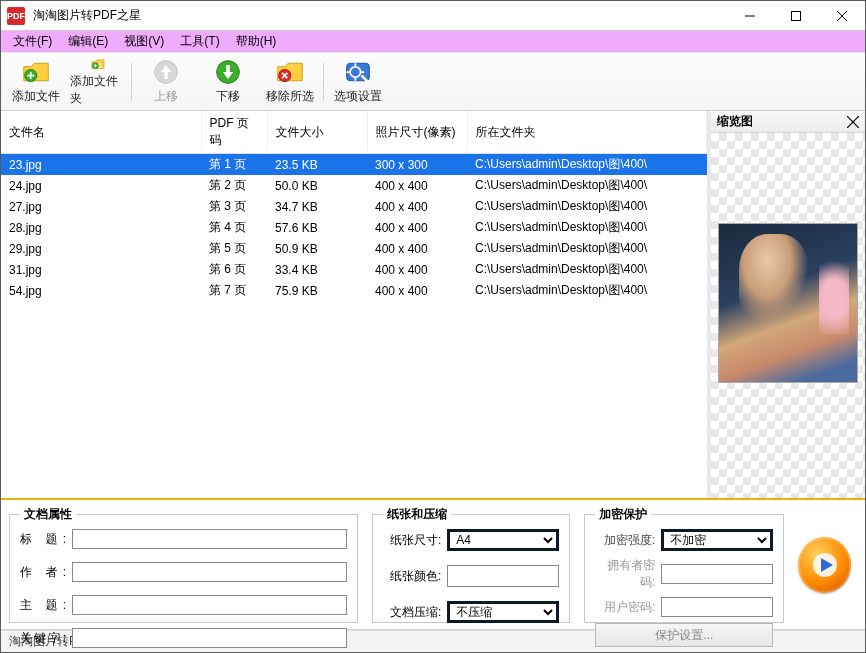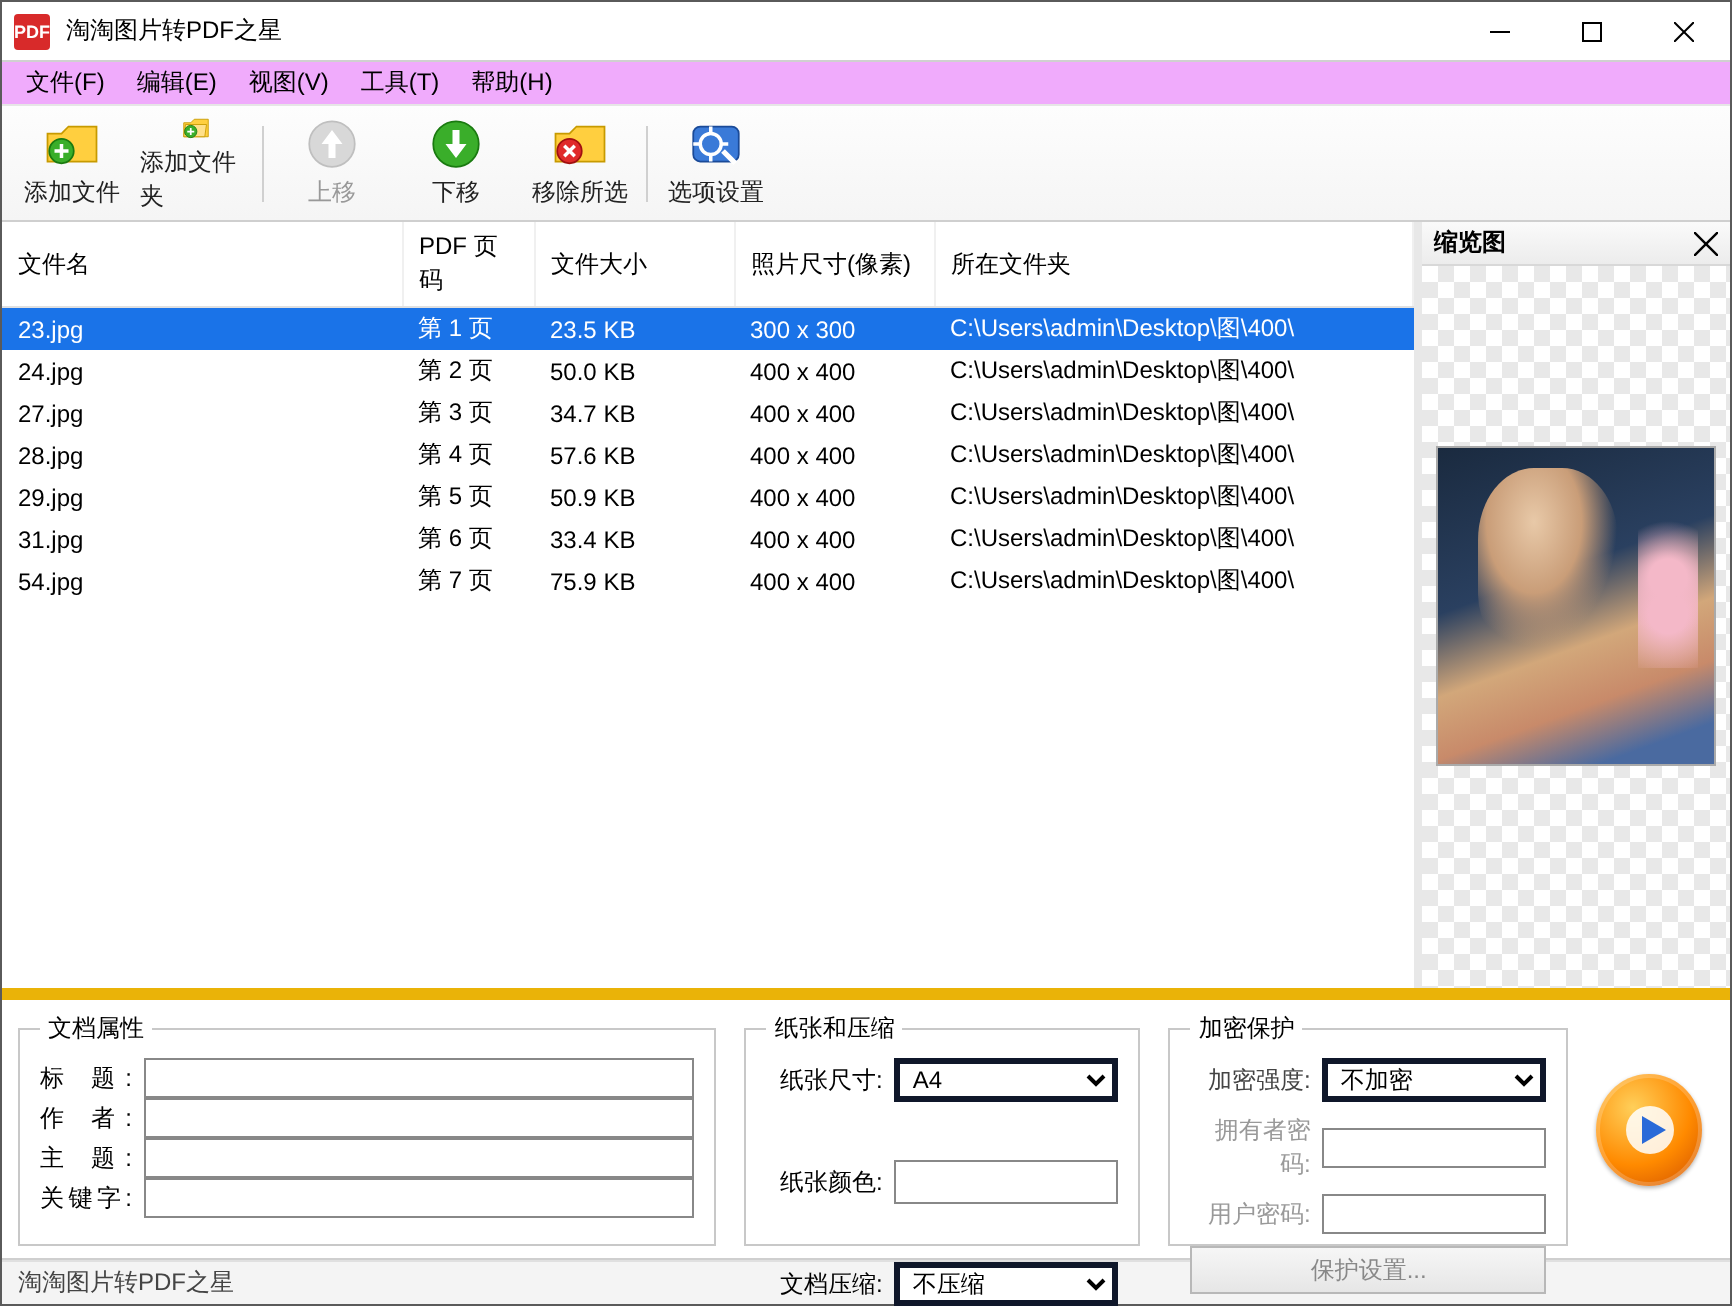--- a/index.html
+++ b/index.html
@@ -24,7 +24,7 @@
 .tool-label { font-size: 12px; color: #222; }
 .tool-btn.disabled .tool-label { color: #999; }
 
-.middle { flex: 1; display: flex; border-bottom: 6px solid #eab308; min-height: 0; }
+.middle { flex: 1; display: flex; border-bottom: 2px solid #eab308; min-height: 0; }
 .table-wrap { flex: 1; display: flex; flex-direction: column; border-right: none; min-width: 0; }
 table { border-collapse: collapse; width: 100%; table-layout: fixed; }
 thead th { text-align: left; font-weight: normal; padding: 4px 8px; background: #fff; border-bottom: 1px solid #e0e0e0; border-right: 1px solid #f0f0f0; }

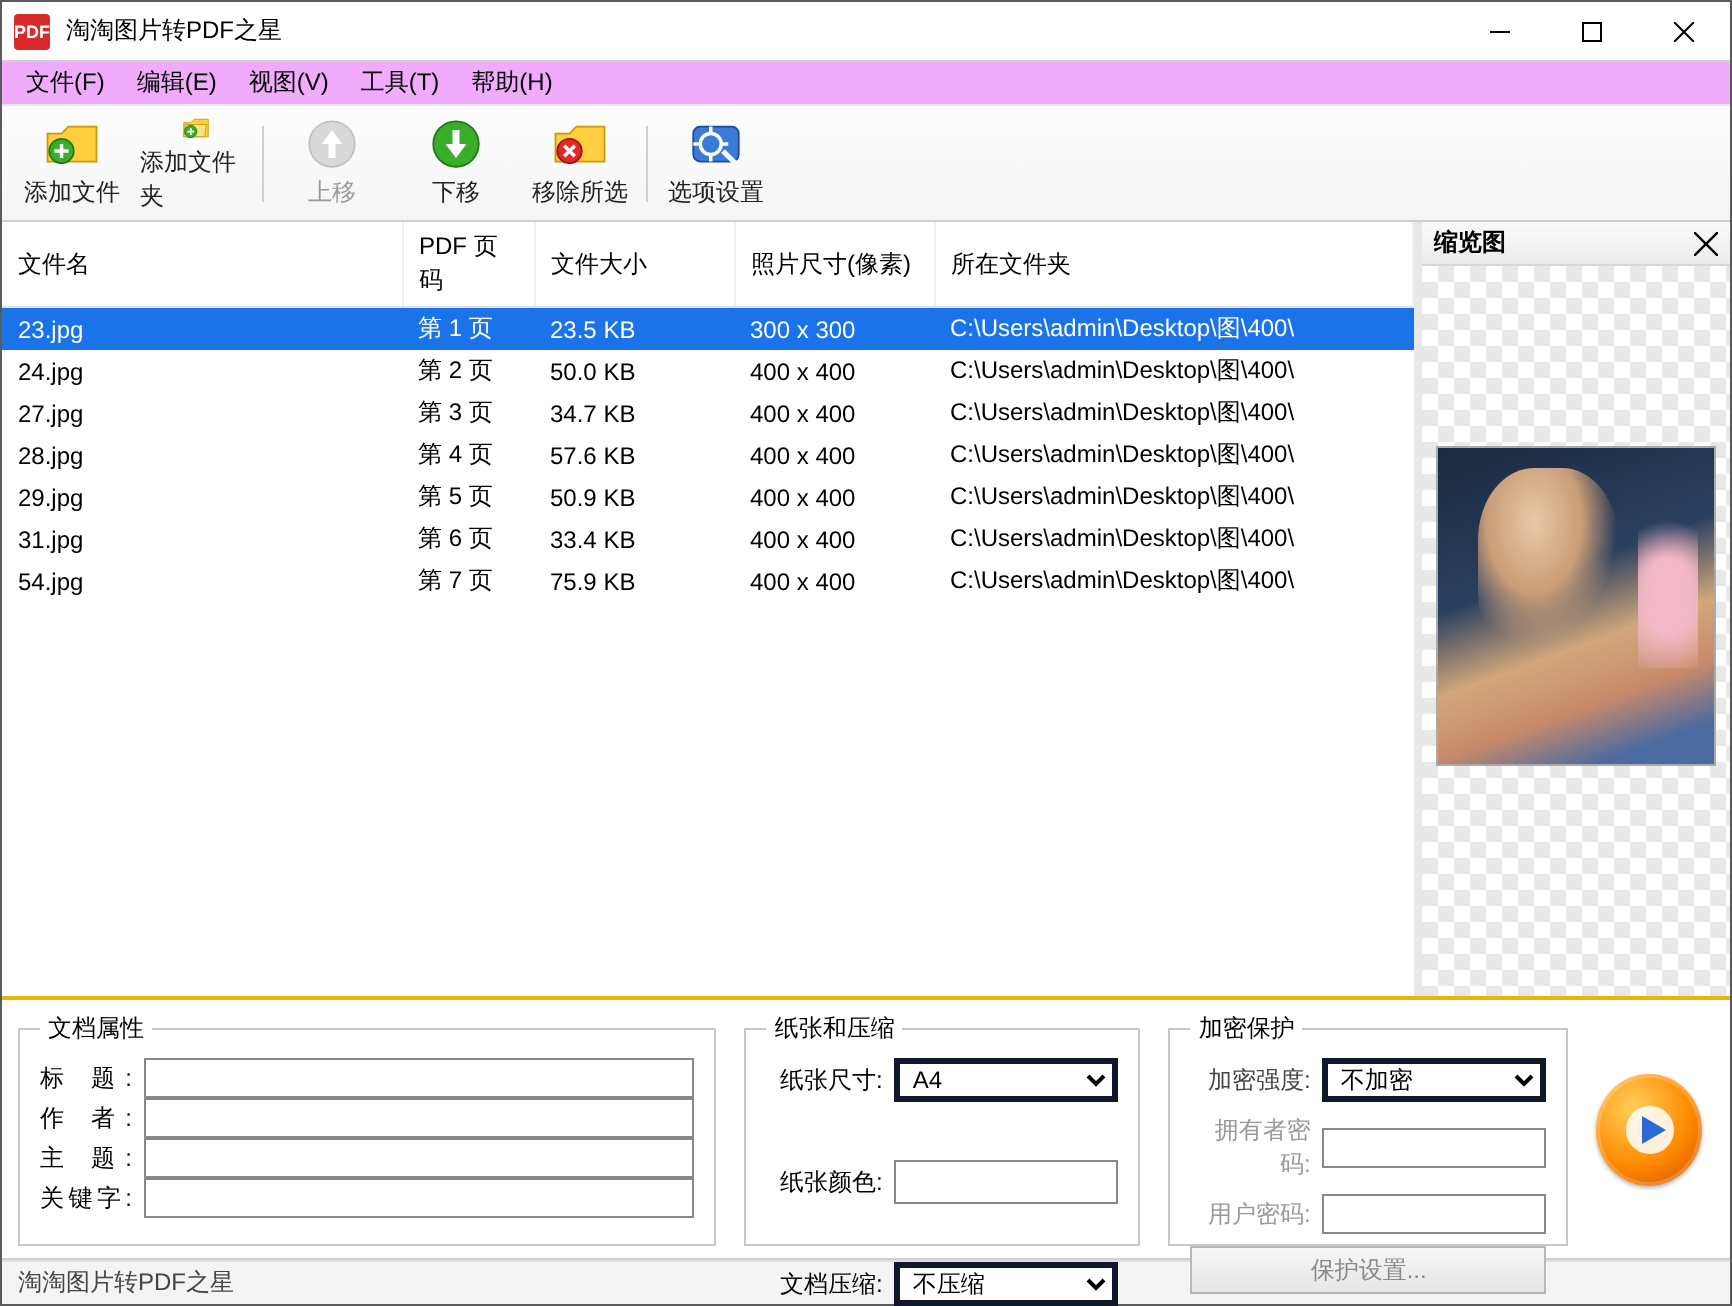--- a/index.html
+++ b/index.html
@@ -42,7 +42,7 @@
 
 .bottom { height: 130px; display: flex; padding: 6px 8px; gap: 14px; border-bottom: 1px solid #cfcfcf; background: #fff; }
 fieldset { border: 1px solid #c8c8c8; padding: 6px 10px 8px; position: relative; }
-fieldset > legend { padding: 0 4px; font-size: 12px; }
+fieldset > legend { padding: 0 4px; font-size: 12px; font-weight: bold; }
 .col { display: flex; flex-direction: column; gap: 0; }
 .row { display: flex; align-items: center; gap: 6px; }
 .lbl { width: 46px; text-align: justify; text-align-last: justify; }

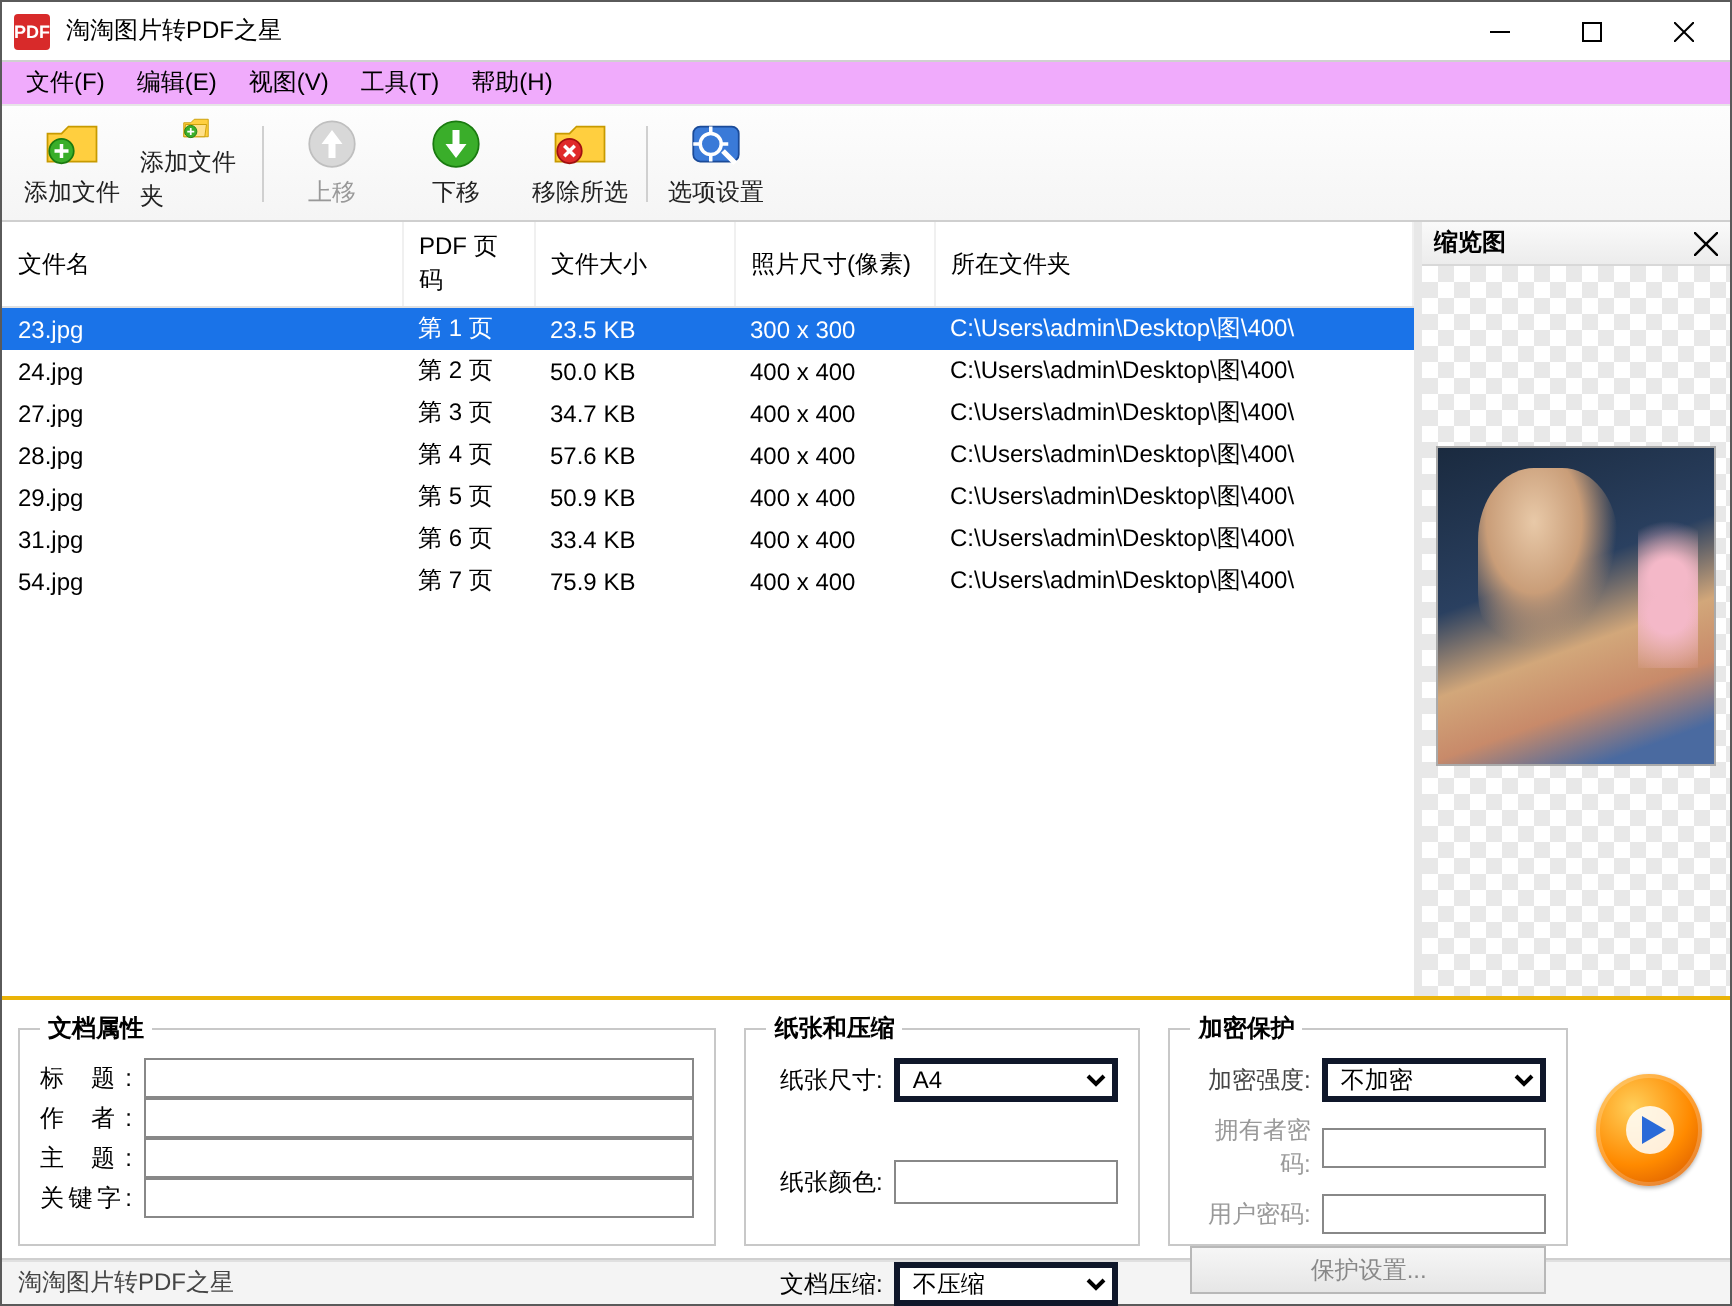--- a/index.html
+++ b/index.html
@@ -43,7 +43,7 @@
 .bottom { height: 130px; display: flex; padding: 6px 8px; gap: 14px; border-bottom: 1px solid #cfcfcf; background: #fff; }
 fieldset { border: 1px solid #c8c8c8; padding: 6px 10px 8px; position: relative; }
 fieldset > legend { padding: 0 4px; font-size: 12px; font-weight: bold; }
-.col { display: flex; flex-direction: column; gap: 0; }
+.col { display: flex; flex-direction: column; gap: 13px; }
 .row { display: flex; align-items: center; gap: 6px; }
 .lbl { width: 46px; text-align: justify; text-align-last: justify; }
 .lbl2 { width: 58px; text-align: right; }

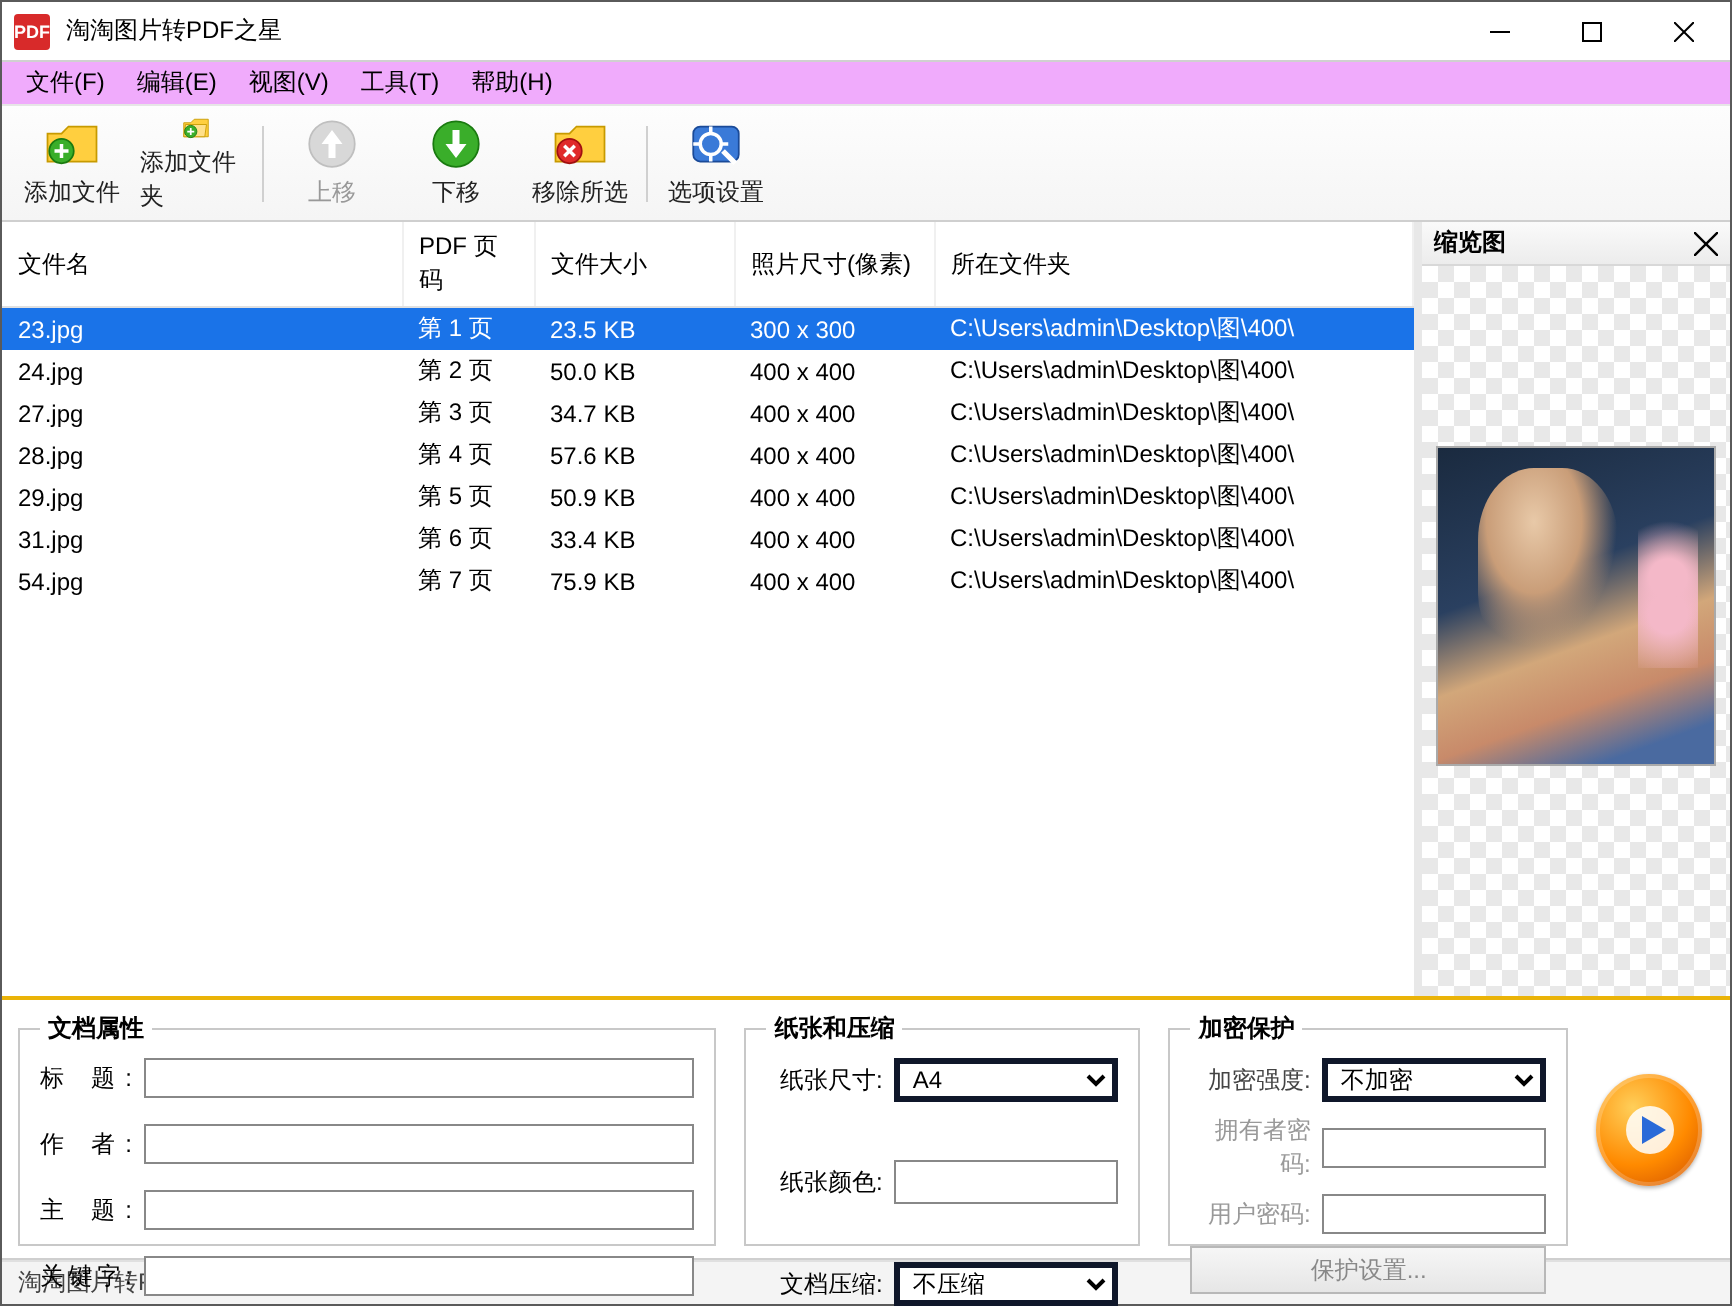--- a/index.html
+++ b/index.html
@@ -257,7 +257,7 @@
 
     <fieldset style="width:188px">
       <legend>纸张和压缩</legend>
-      <div class="col" style="gap:29px">
+      <div class="col" style="gap:14px">
         <div class="row">
             <span class="lbl2">纸张尺寸:</span>
             <select style="width:112px"><option>A4</option></select>

